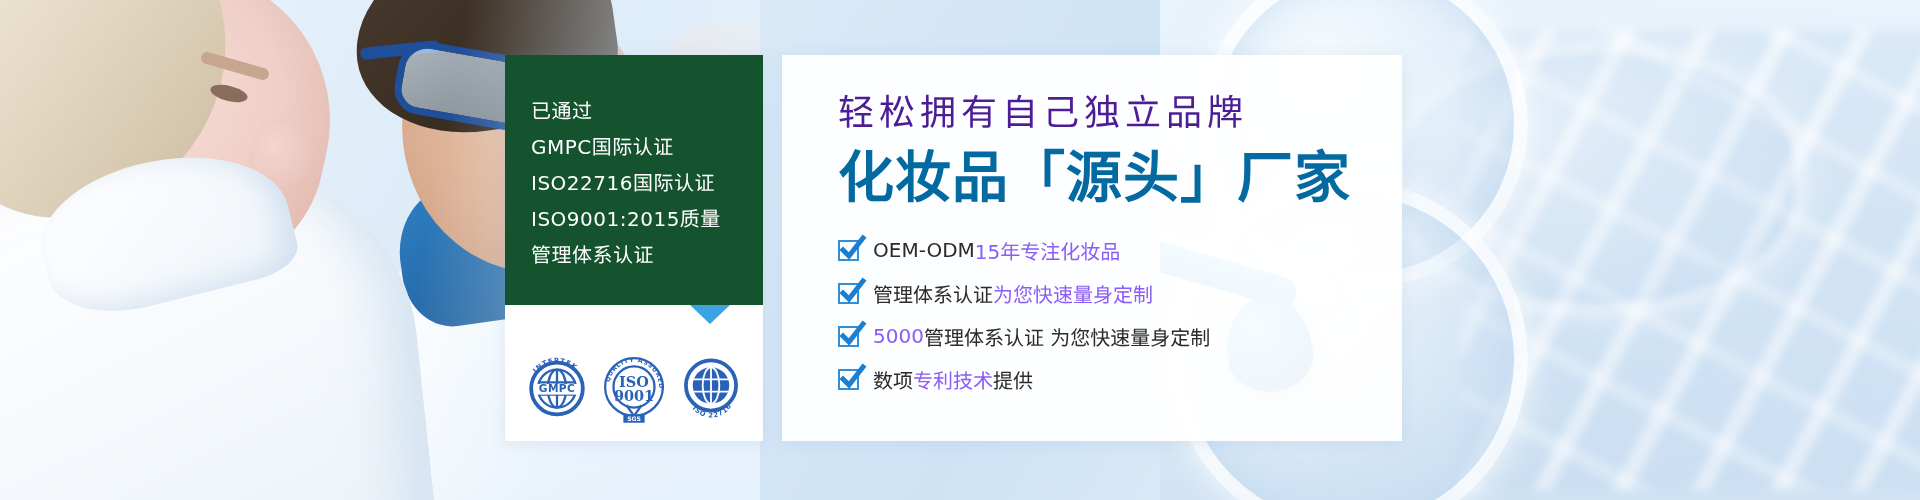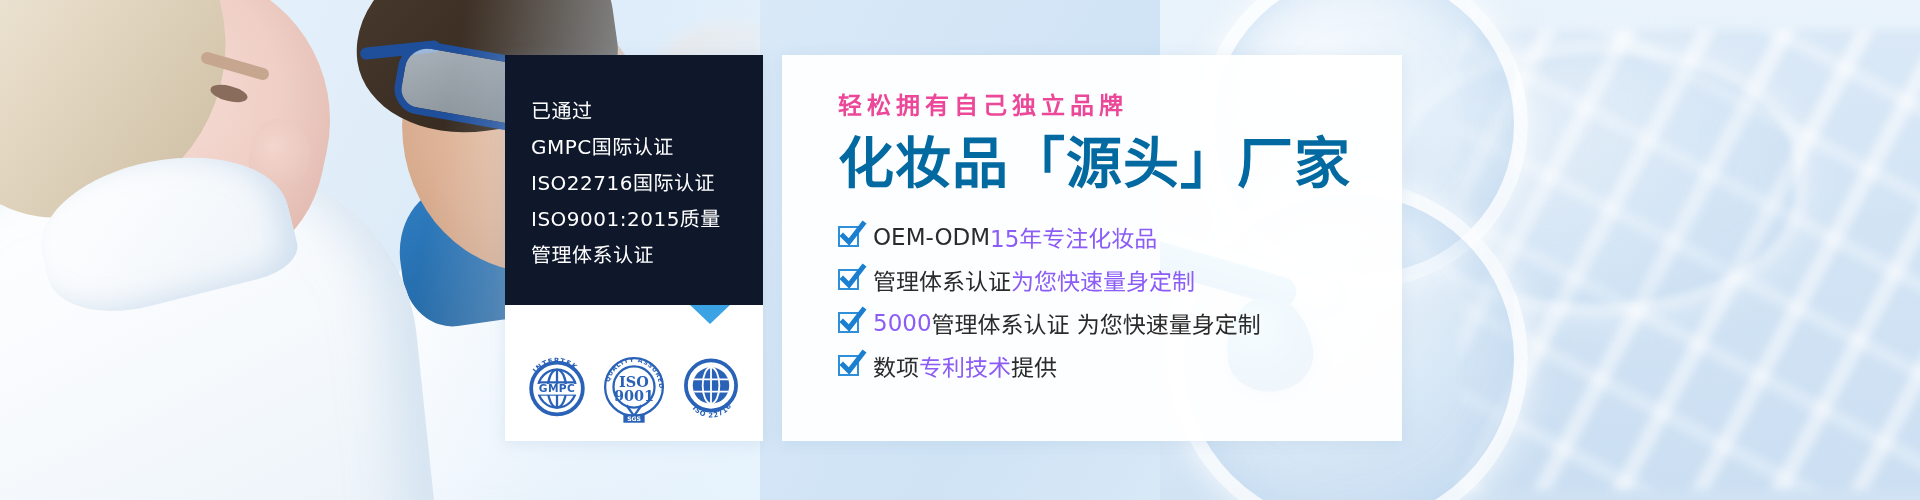--- a/index.html
+++ b/index.html
@@ -262,7 +262,7 @@
     position: relative;
     width: 100%;
     height: 250px;
-    background: #0f172a;
+    background: #14532d;
     box-sizing: border-box;
     padding: 38px 0 0 26px;
   }

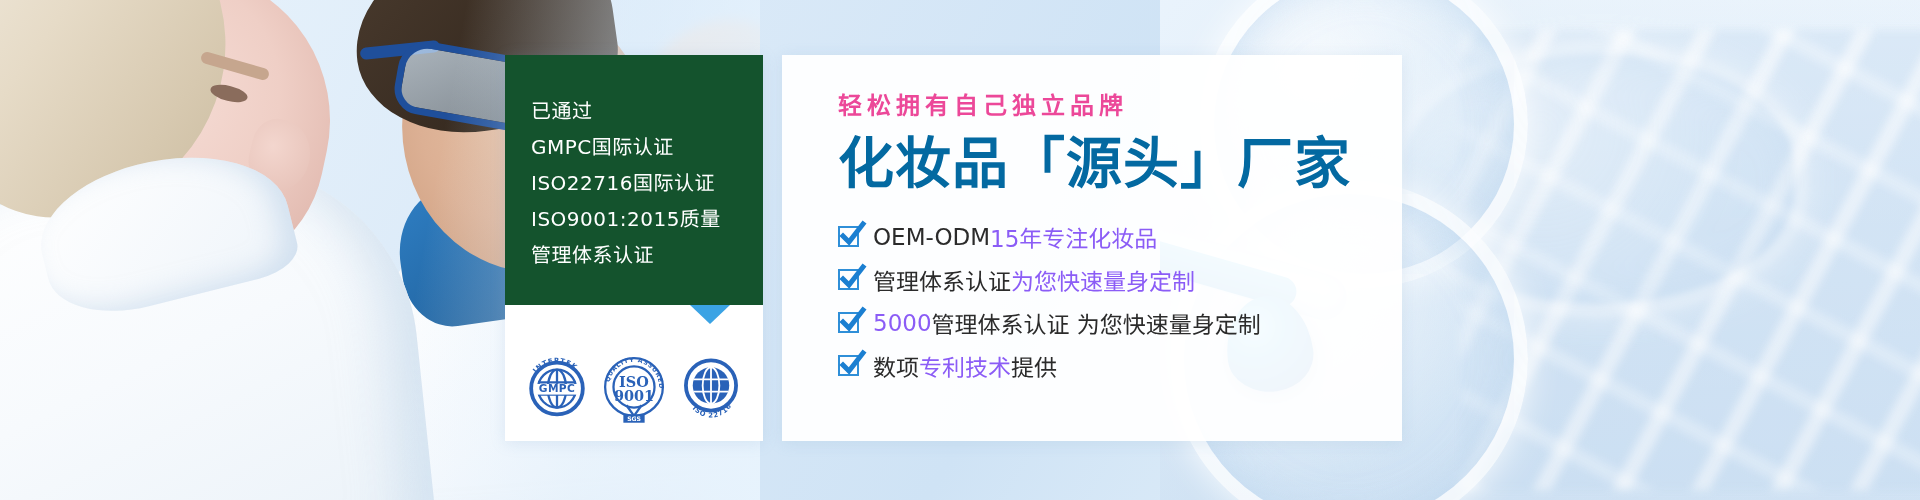--- a/index.html
+++ b/index.html
@@ -302,12 +302,11 @@
     padding: 38px 0 0 56px;
   }
   .kicker {
-    font-size: 24px;
-    color: #ec4899;
+    font-size: 36px;
+    color: #4c1d95;
     letter-spacing: 5px;
     line-height: 1.1;
     white-space: nowrap;
-    font-weight: bold;
   }
   .headline {
     margin-top: 12px;

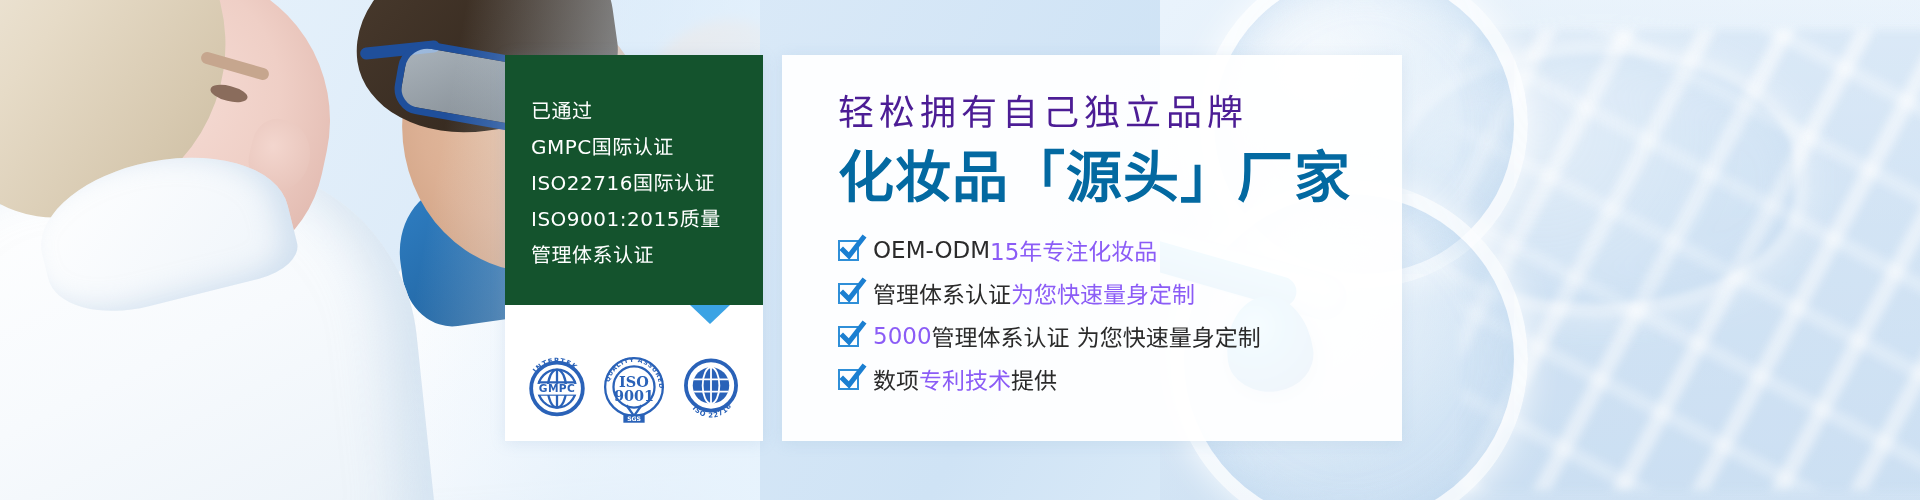--- a/index.html
+++ b/index.html
@@ -324,7 +324,7 @@
     display: flex;
     align-items: center;
     height: 43px;
-    font-size: 23px;
+    font-size: 20px;
     color: #2b2b2b;
     white-space: nowrap;
   }

